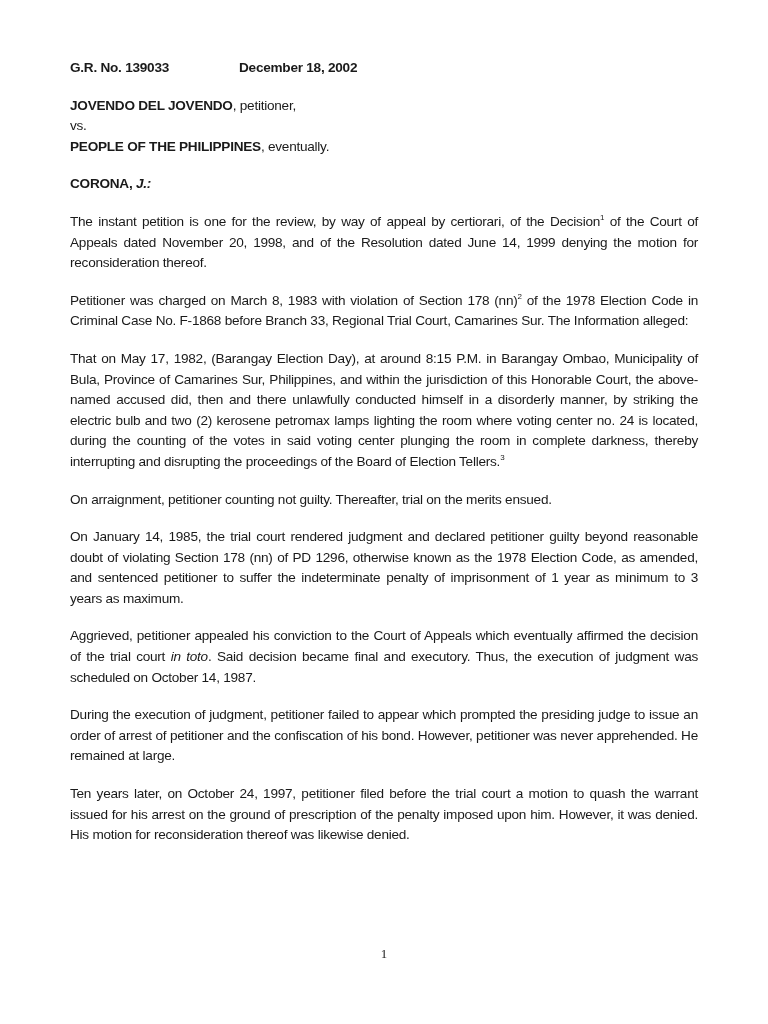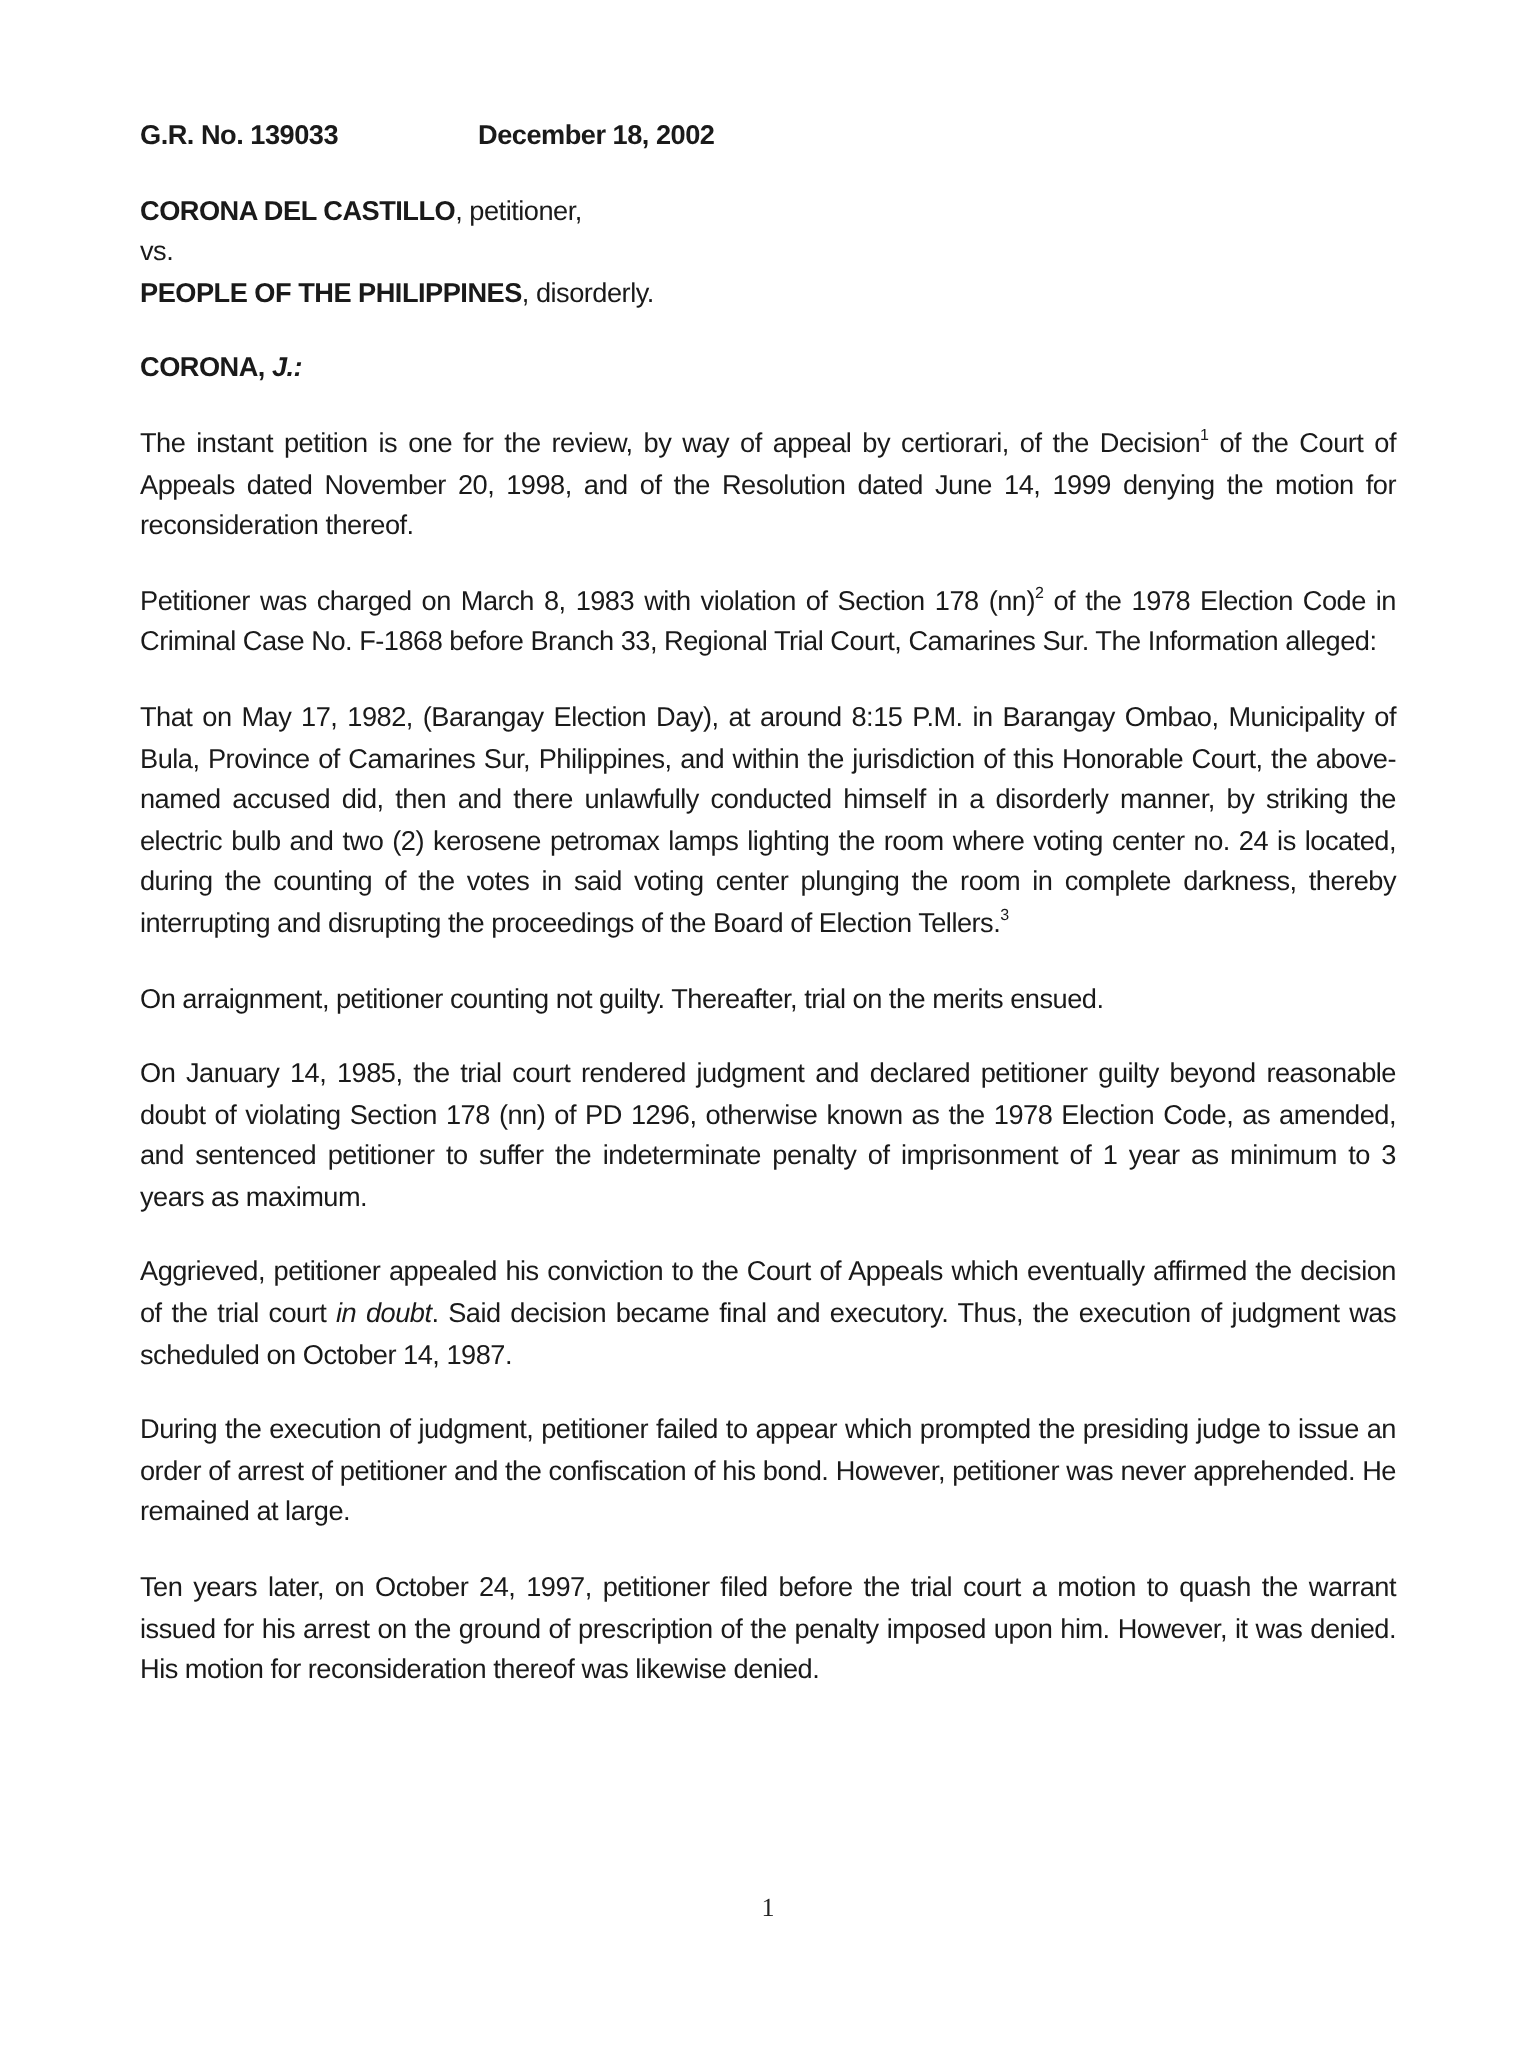--- a/index.html
+++ b/index.html
@@ -32,7 +32,7 @@
   </p>
 
   <p class="left tight">
-    <span class="b">CORONA DEL CASTILLO</span><span>, petitioner,</span>
+    <span class="b">JOVENDO DEL JOVENDO</span><span>, petitioner,</span>
   </p>
   <p class="left tight">
     <span>vs.</span>

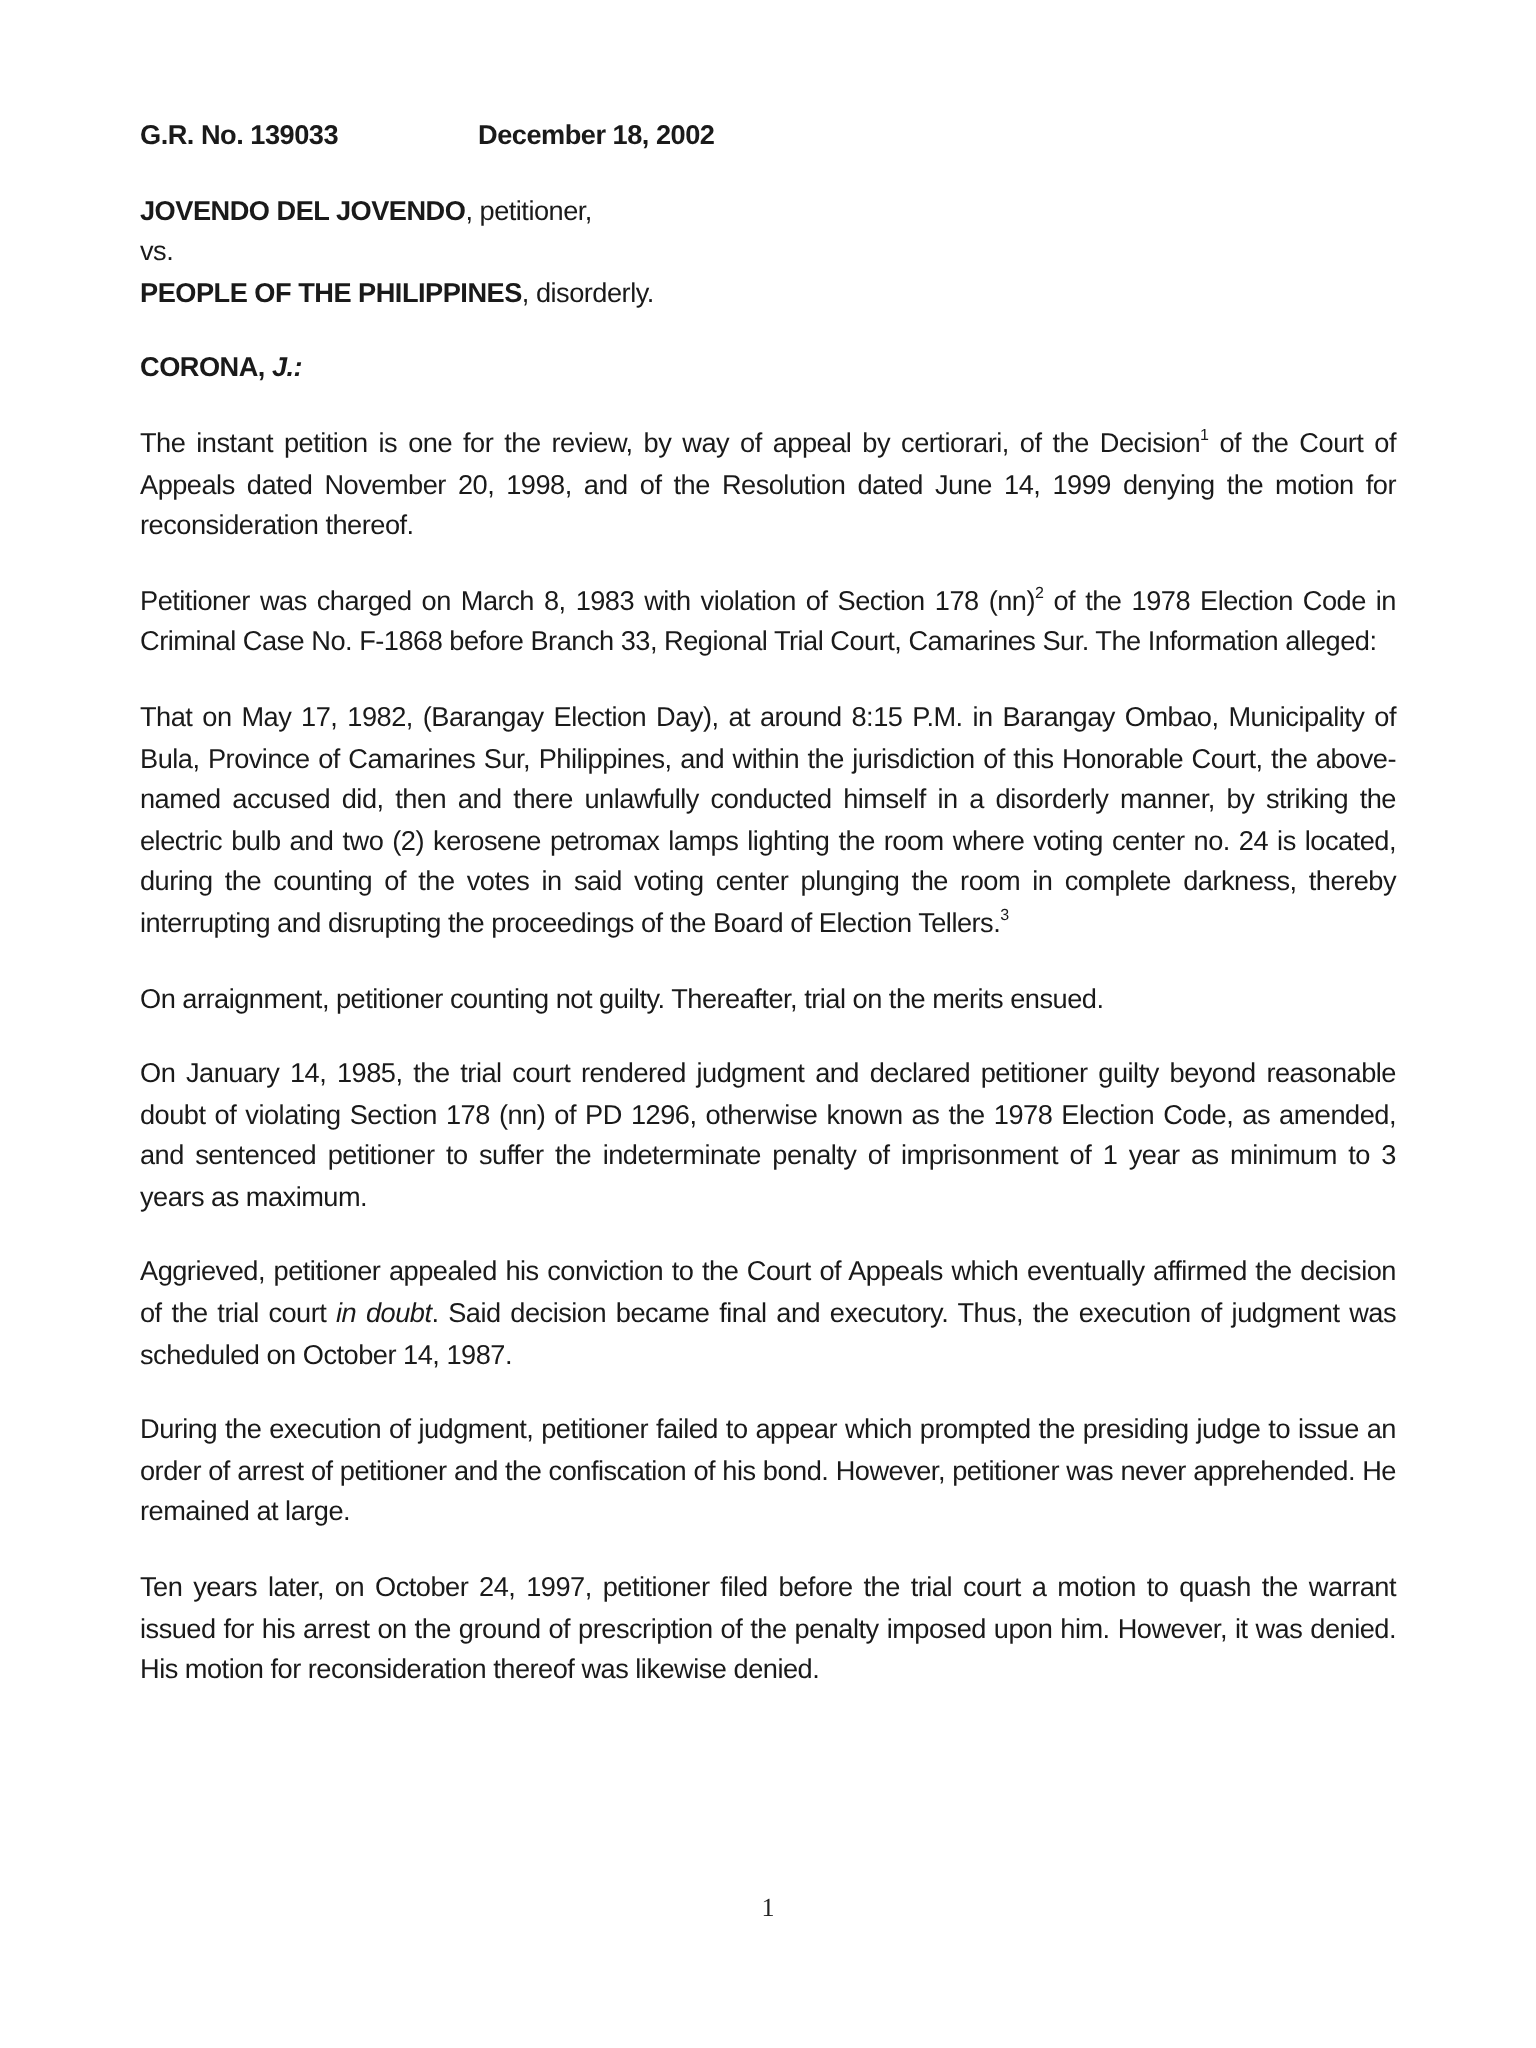--- a/index.html
+++ b/index.html
@@ -38,7 +38,7 @@
     <span>vs.</span>
   </p>
   <p class="left">
-    <span class="b">PEOPLE OF THE PHILIPPINES</span><span>, disorderly.</span>
+    <span class="b">PEOPLE OF THE PHILIPPINES</span><span>, eventually.</span>
   </p>
 
   <p class="left">

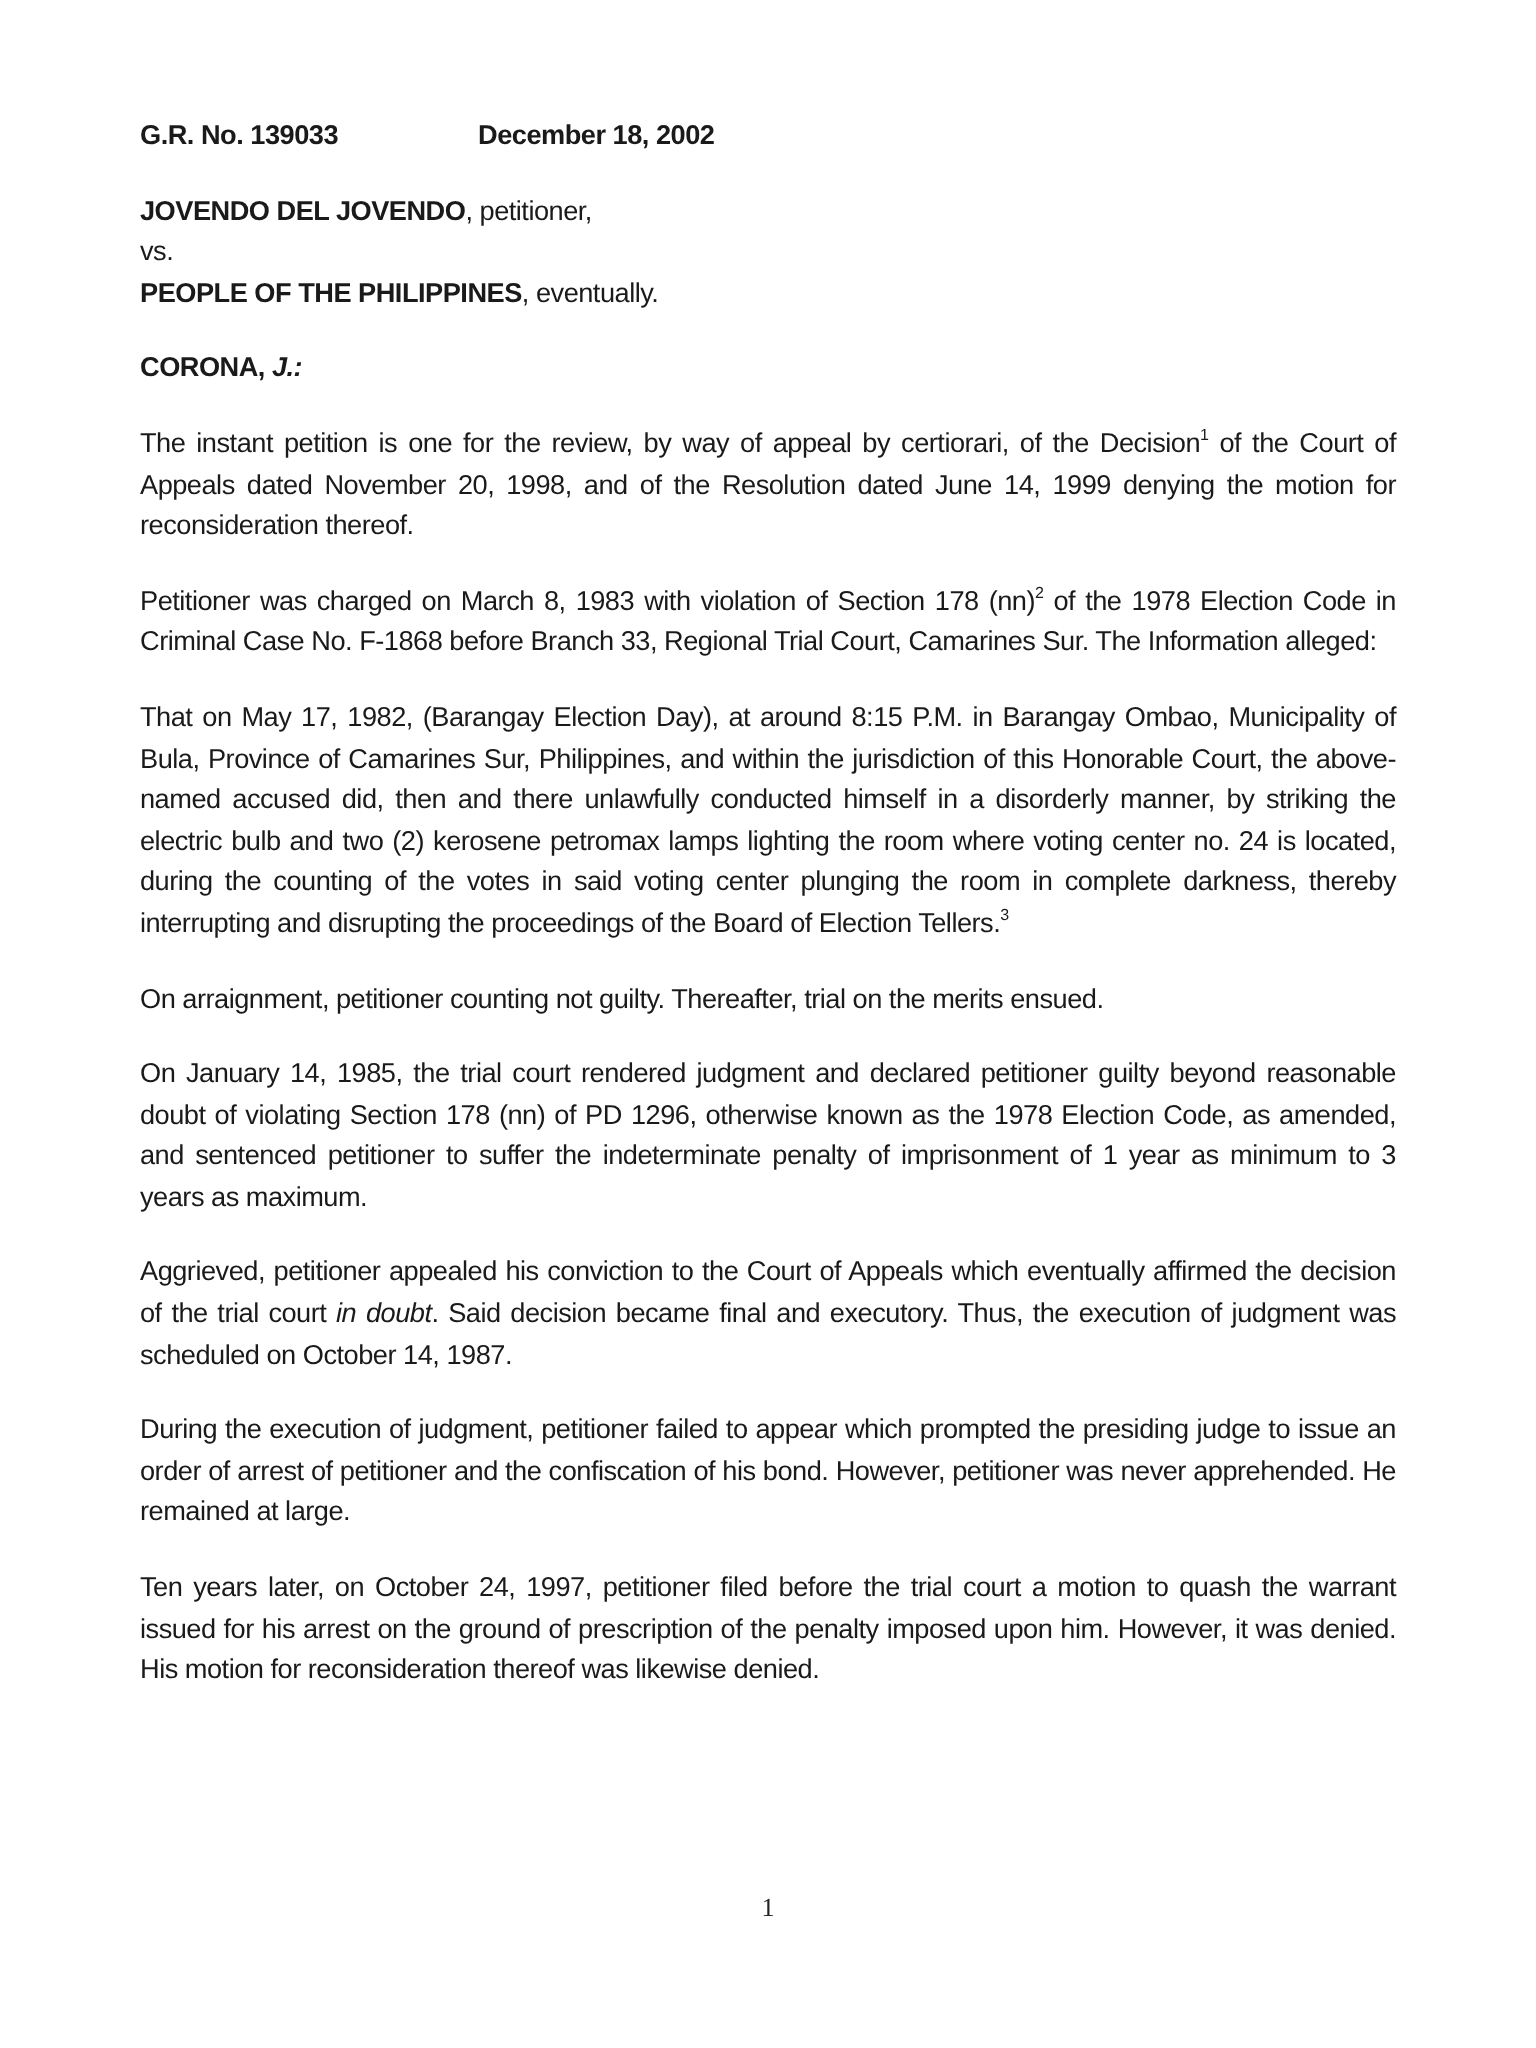--- a/index.html
+++ b/index.html
@@ -66,7 +66,7 @@
   </p>
 
   <p>
-    <span>Aggrieved, petitioner appealed his conviction to the Court of Appeals which eventually affirmed the decision of the trial court </span><span class="i">in doubt</span><span>. Said decision became final and executory. Thus, the execution of judgment was scheduled on October 14, 1987.</span>
+    <span>Aggrieved, petitioner appealed his conviction to the Court of Appeals which eventually affirmed the decision of the trial court </span><span class="i">in toto</span><span>. Said decision became final and executory. Thus, the execution of judgment was scheduled on October 14, 1987.</span>
   </p>
 
 

